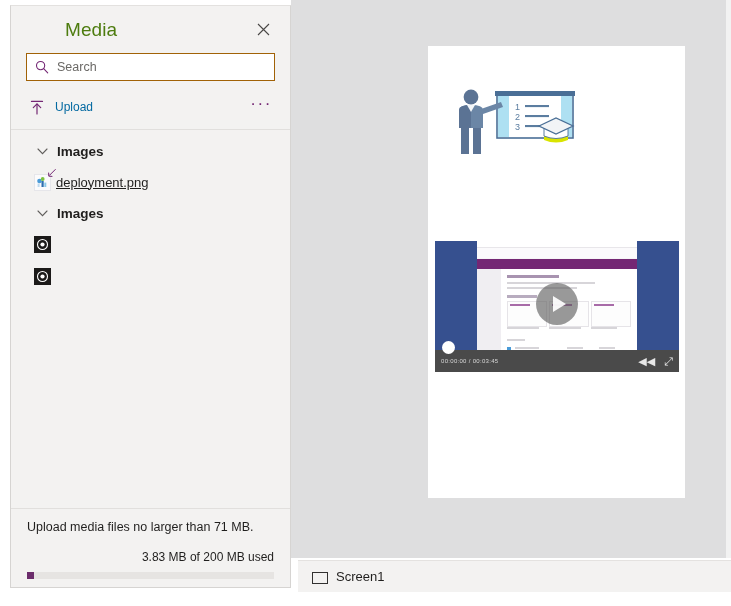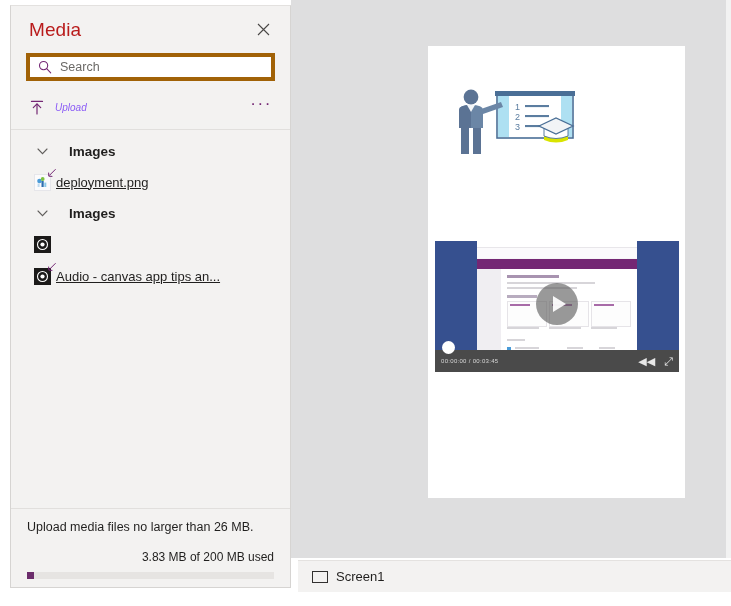--- a/index.html
+++ b/index.html
@@ -58,10 +58,11 @@
   }
   .panel-title {
     font-size: 19px;
-    color: #b91c1c;
+    color: #4d7c0f;
     font-weight: 400;
     letter-spacing: .1px;
     flex: 1 1 auto;
+    margin-left: 36px;
   }
   .close-btn {
     width: 26px; height: 26px;

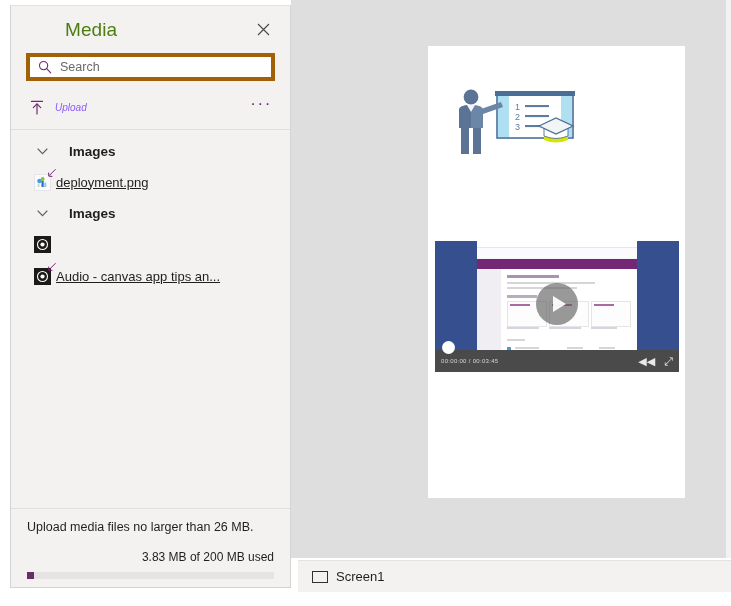--- a/index.html
+++ b/index.html
@@ -78,7 +78,7 @@
   }
   .search-box {
     height: 28px;
-    border: 4px solid #a16207;
+    border: 1px solid #a16207;
     background: #ffffff;
     display: flex;
     align-items: center;

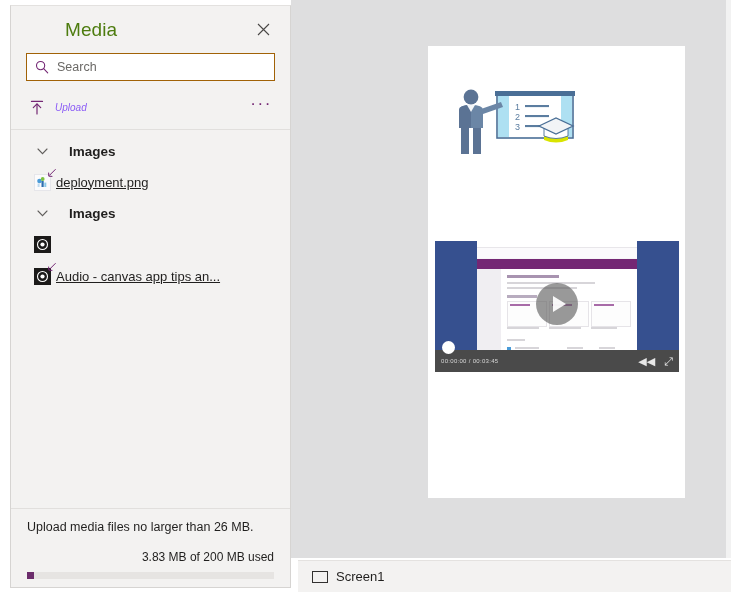--- a/index.html
+++ b/index.html
@@ -113,7 +113,7 @@
     height: 100%;
   }
   .upload-icon { width: 18px; display:flex; align-items:center; justify-content:center; margin-right: 9px; }
-  .upload-label { font-size: 10px; color: #8b5cf6; font-style: italic; }
+  .upload-label { font-size: 12px; color: #0369a1; }
   .more-btn {
     color: #742774;
     font-size: 17px;

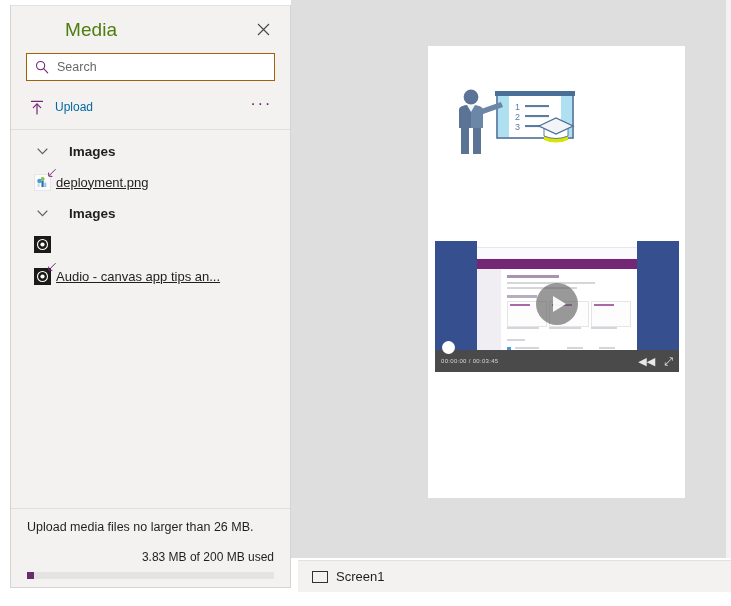--- a/index.html
+++ b/index.html
@@ -149,7 +149,6 @@
     font-size: 13.5px;
     color: #201f1e;
     font-weight: 600;
-    margin-left: 12px;
   }
   .media-item {
     height: 32px;

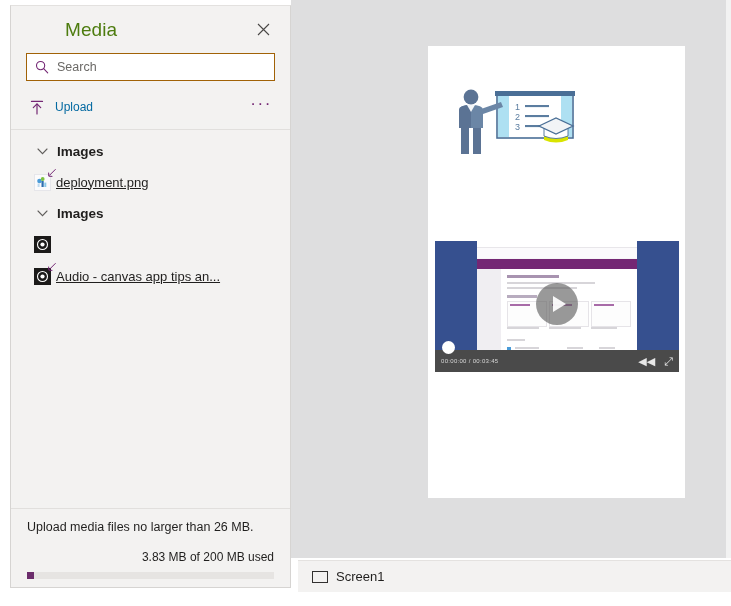--- a/index.html
+++ b/index.html
@@ -460,11 +460,6 @@
           <rect x="0" y="0" width="17" height="17" fill="#1b1a19"></rect>
           <circle cx="8.5" cy="8.5" r="5" stroke="#ffffff" stroke-width="1.1" fill="none"></circle>
           <circle cx="8.5" cy="8.5" r="2.1" fill="#ffffff"></circle>
-        </svg>
-      </span>
-      <span class="item-name">Audio - canvas app tips an...
-        <svg class="drag-marker" viewBox="0 0 10 10">
-          <path d="M8.6 1.2 L2.2 7.6 M1.6 4.6 L1.8 8.2 L5.4 8.4" stroke="#742774" stroke-width="1" fill="none"></path>
         </svg>
       </span>
     </div>

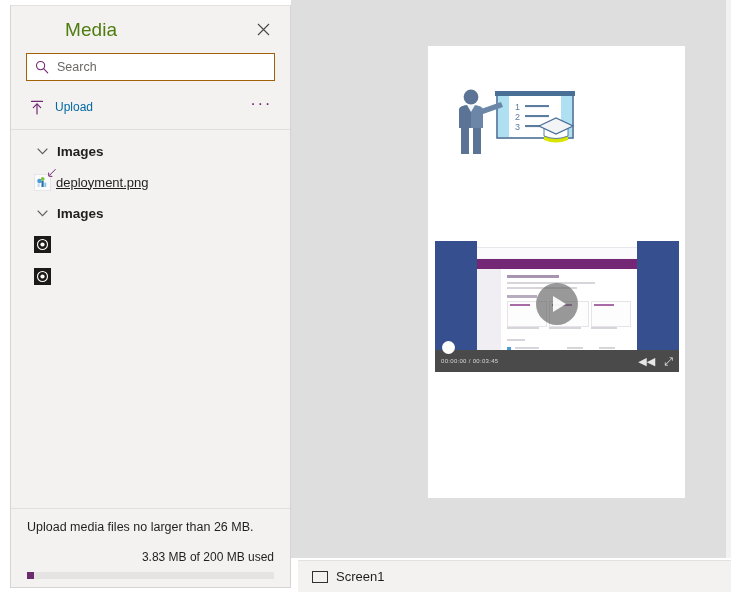--- a/index.html
+++ b/index.html
@@ -467,7 +467,7 @@
   </div>
 
   <div class="panel-footer">
-    <div class="footer-note">Upload media files no larger than 26 MB.</div>
+    <div class="footer-note">Upload media files no larger than 71 MB.</div>
     <div class="usage-text">3.83 MB of 200 MB used</div>
     <div class="usage-track">
       <div class="usage-fill" id="usage-fill" style="width: 2.8%;"></div>

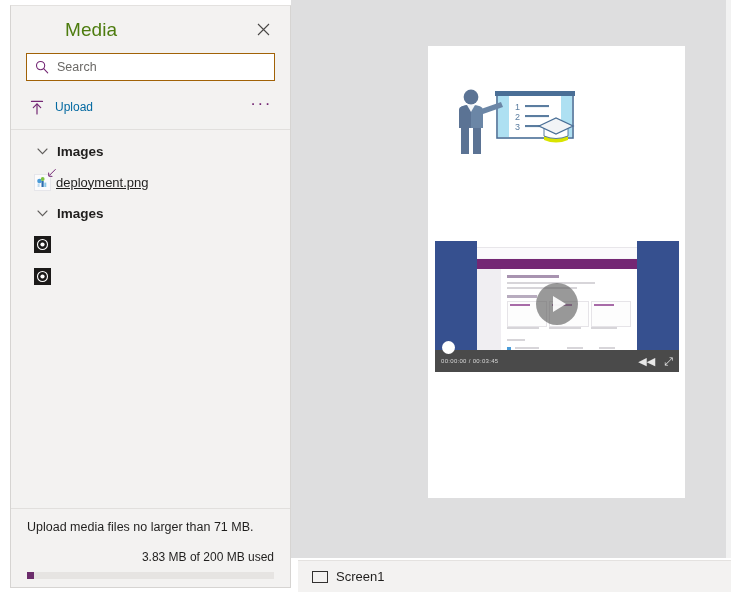--- a/index.html
+++ b/index.html
@@ -342,7 +342,7 @@
   }
   .screen-chip {
     display: flex;
-    align-items: center;
+    align-items: flex-end;
     cursor: pointer;
   }
   .screen-icon {

